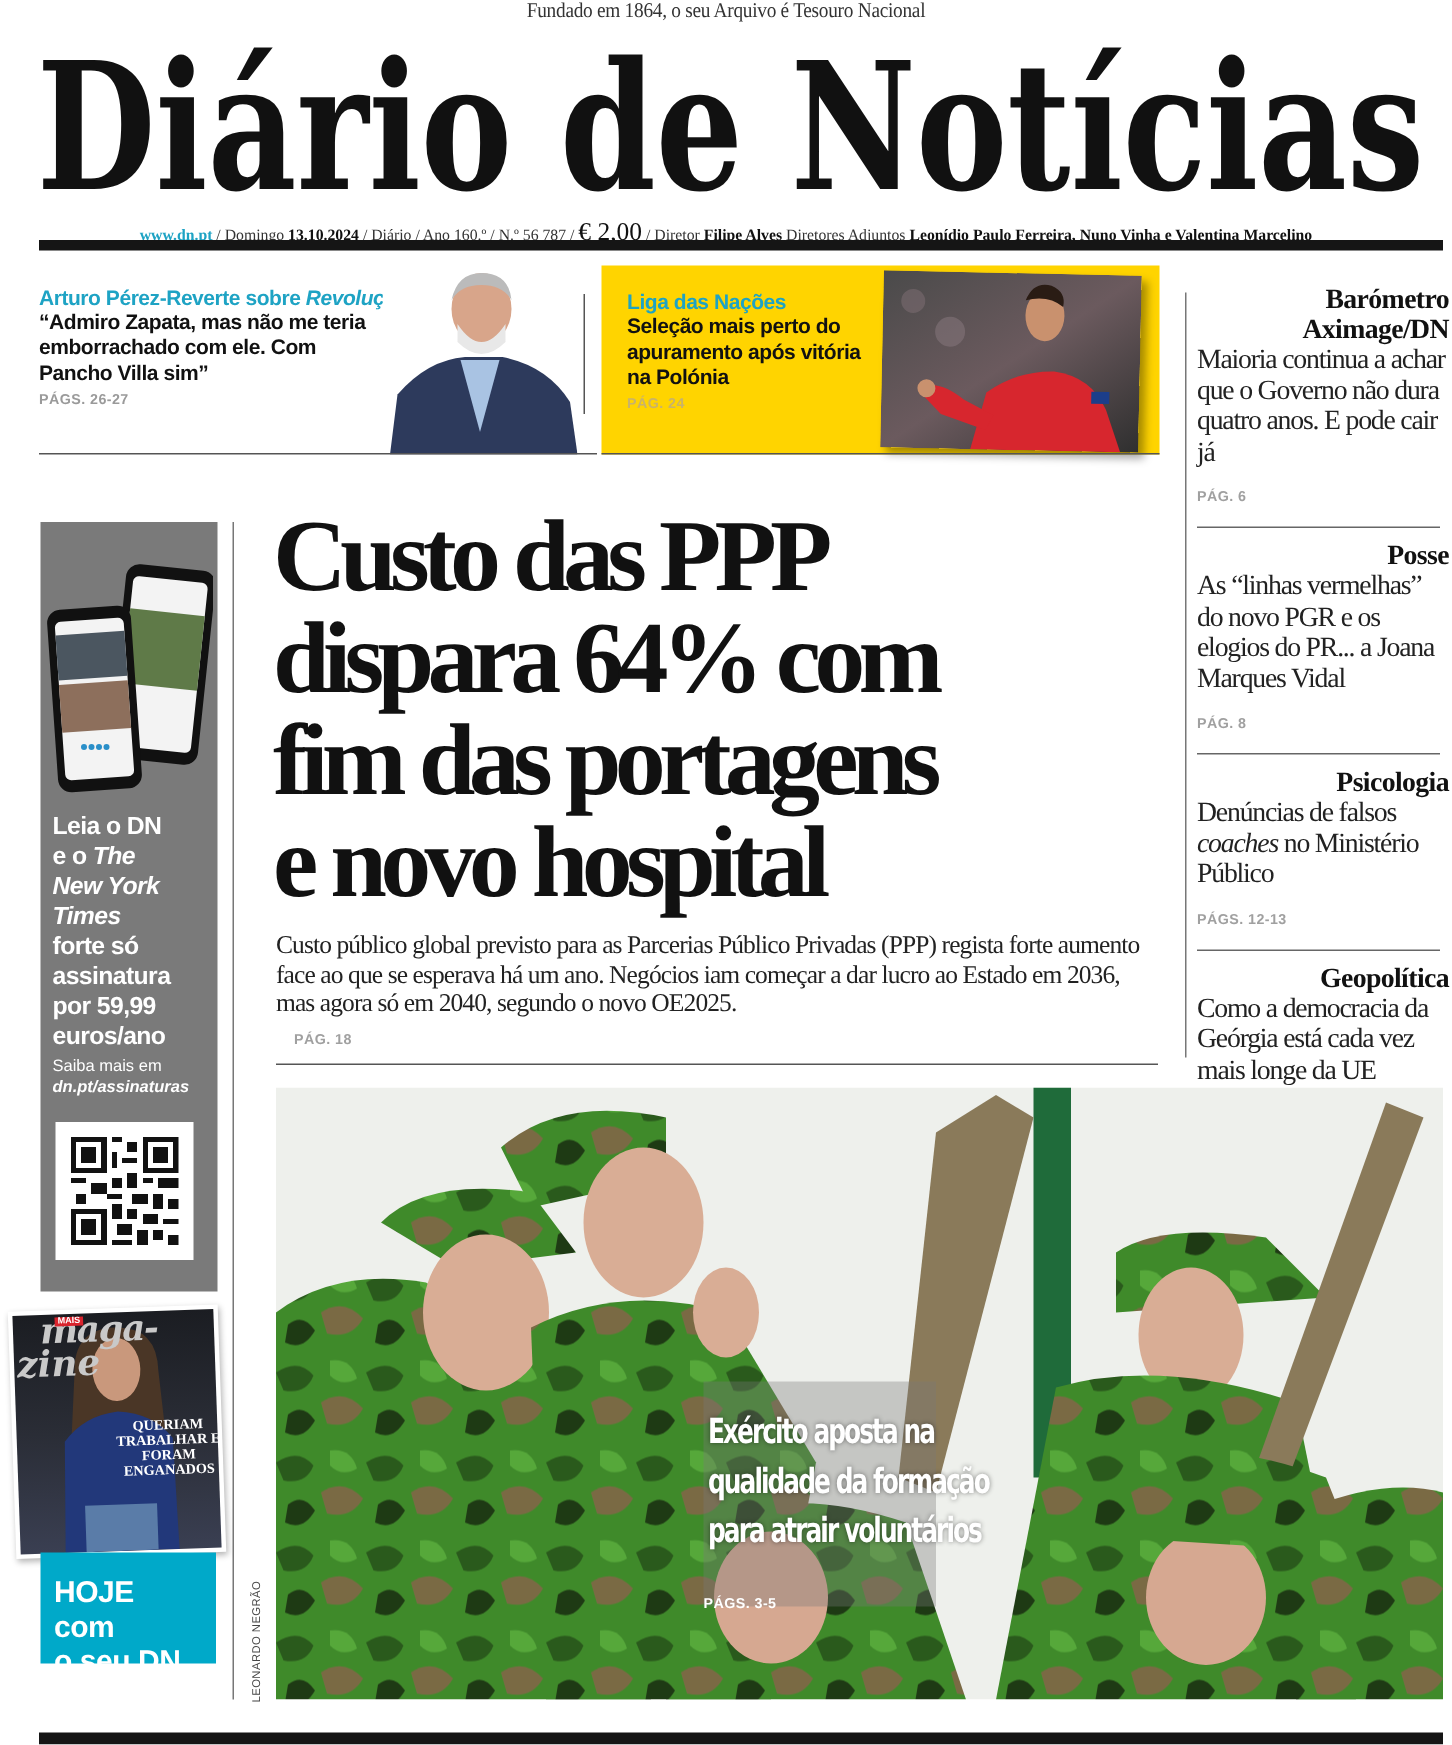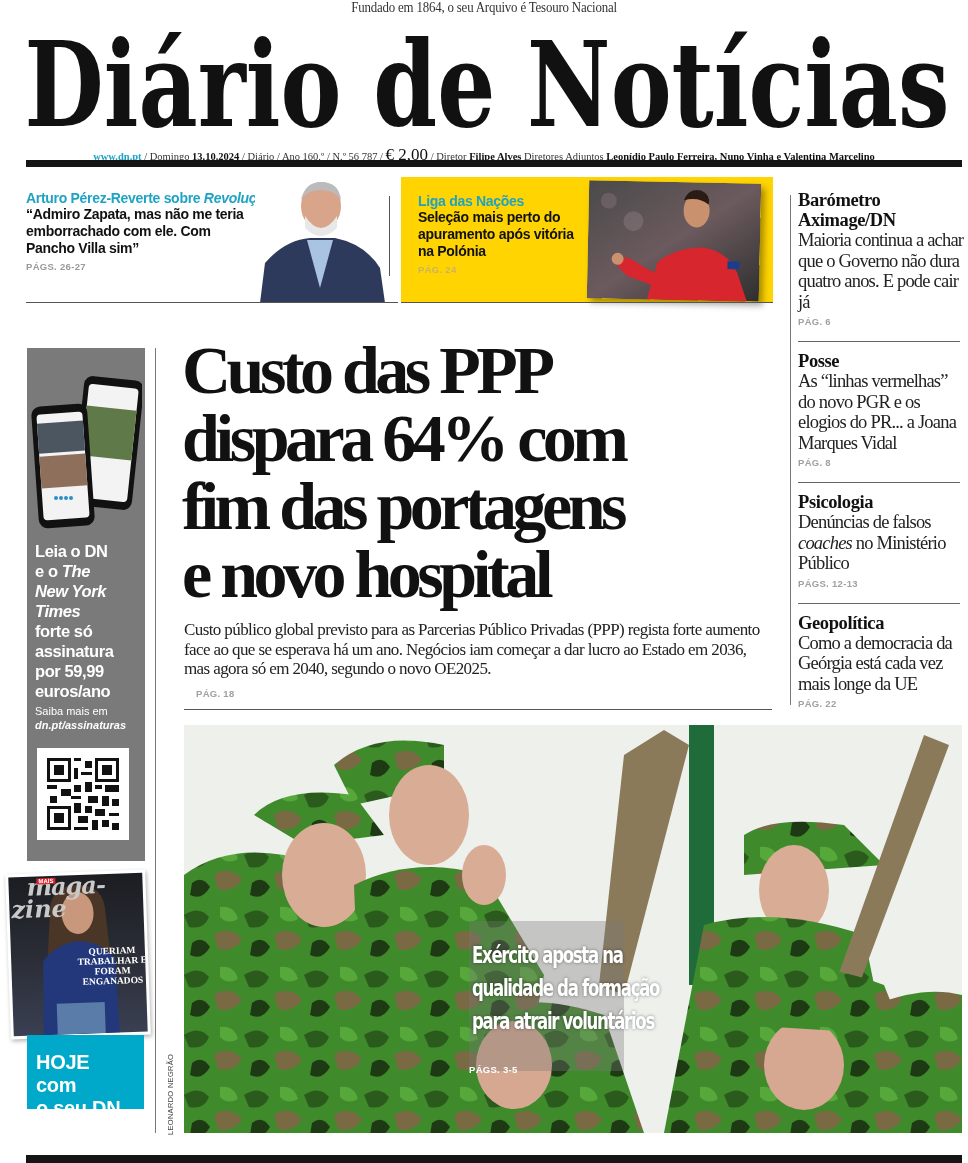--- a/index.html
+++ b/index.html
@@ -38,7 +38,7 @@
   .rightcol { left: 798px; top: 190px; width: 168px; }
   .vdiv-right { left: 790px; top: 195px; width: 1px; height: 510px; background: #777; }
   .rc-item { padding-bottom: 6px; }
-  .rc-title { font-family: "Liberation Serif", serif; font-weight: bold; font-size: 18.5px; line-height: 20px; color: #111; letter-spacing: -0.4px; }
+  .rc-title { font-family: "Liberation Serif", serif; font-weight: bold; font-size: 18.5px; line-height: 20px; color: #111; letter-spacing: -0.4px; text-align: right; }
   .rc-text { font-family: "Liberation Serif", serif; font-size: 18.5px; line-height: 20.5px; color: #222; letter-spacing: -0.8px; }
   .rc-text i { font-style: italic; }
   .rc-page { font-weight: bold; font-size: 9.5px; color: #a0a0a0; letter-spacing: 0.3px; margin-top: 4px; }

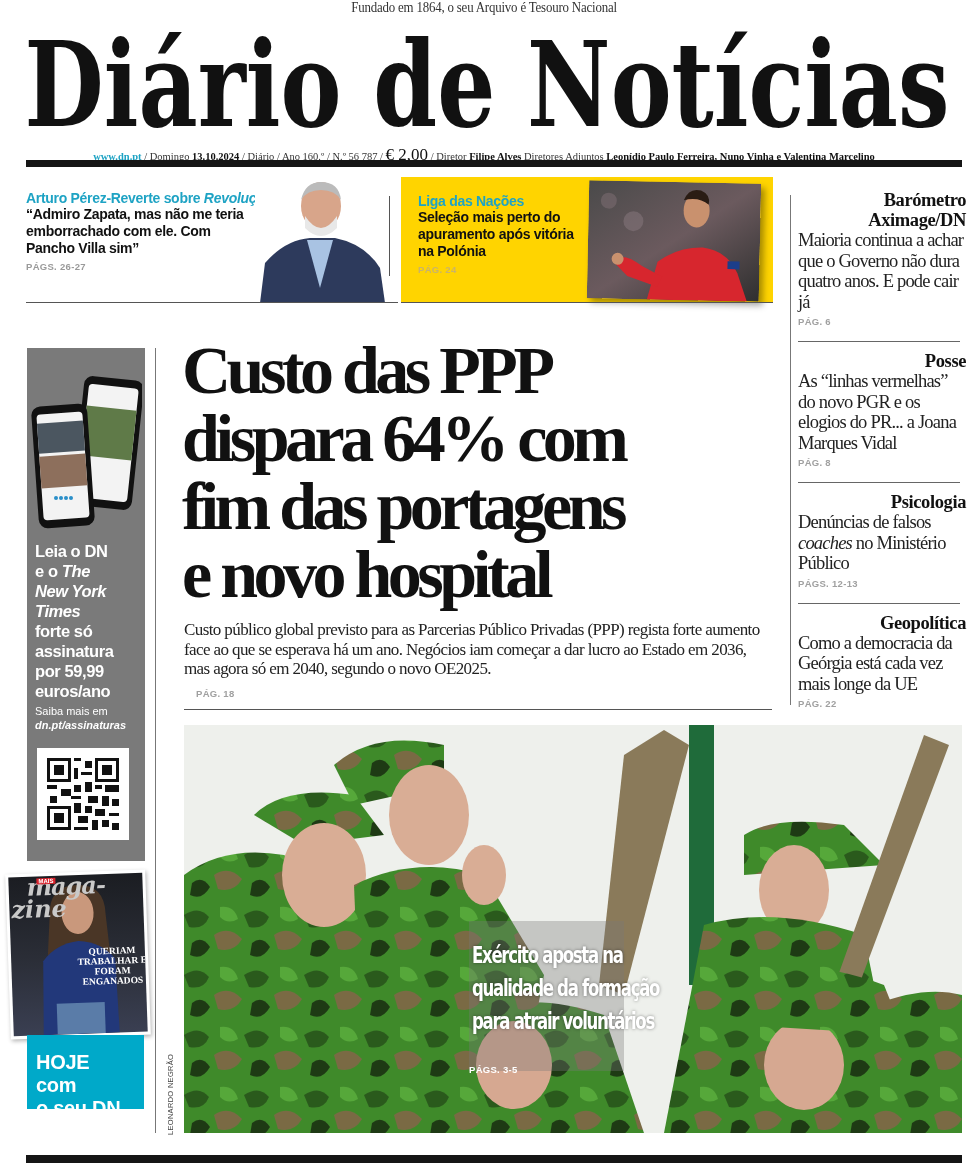--- a/index.html
+++ b/index.html
@@ -41,7 +41,7 @@
   .rc-title { font-family: "Liberation Serif", serif; font-weight: bold; font-size: 18.5px; line-height: 20px; color: #111; letter-spacing: -0.4px; text-align: right; }
   .rc-text { font-family: "Liberation Serif", serif; font-size: 18.5px; line-height: 20.5px; color: #222; letter-spacing: -0.8px; }
   .rc-text i { font-style: italic; }
-  .rc-page { font-weight: bold; font-size: 9.5px; color: #a0a0a0; letter-spacing: 0.3px; margin-top: 4px; }
+  .rc-page { font-weight: bold; font-size: 9.5px; color: #a0a0a0; letter-spacing: 0.3px; margin-top: 14px; }
   .rc-sep { height: 1px; background: #666; margin: 8px 6px 9px 0; }
 
   

